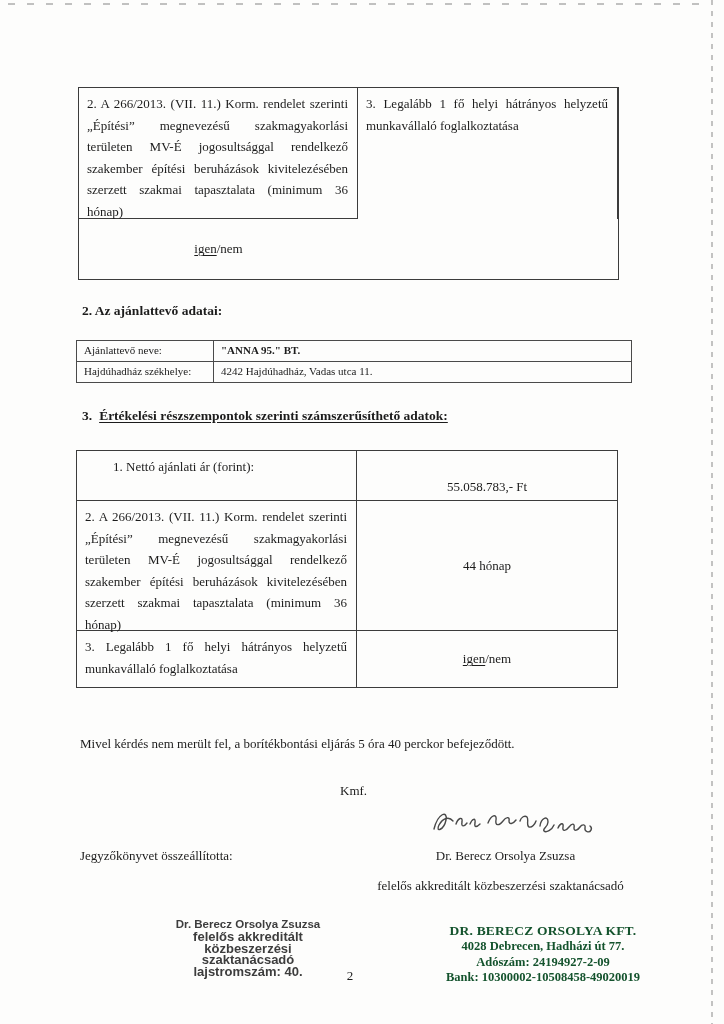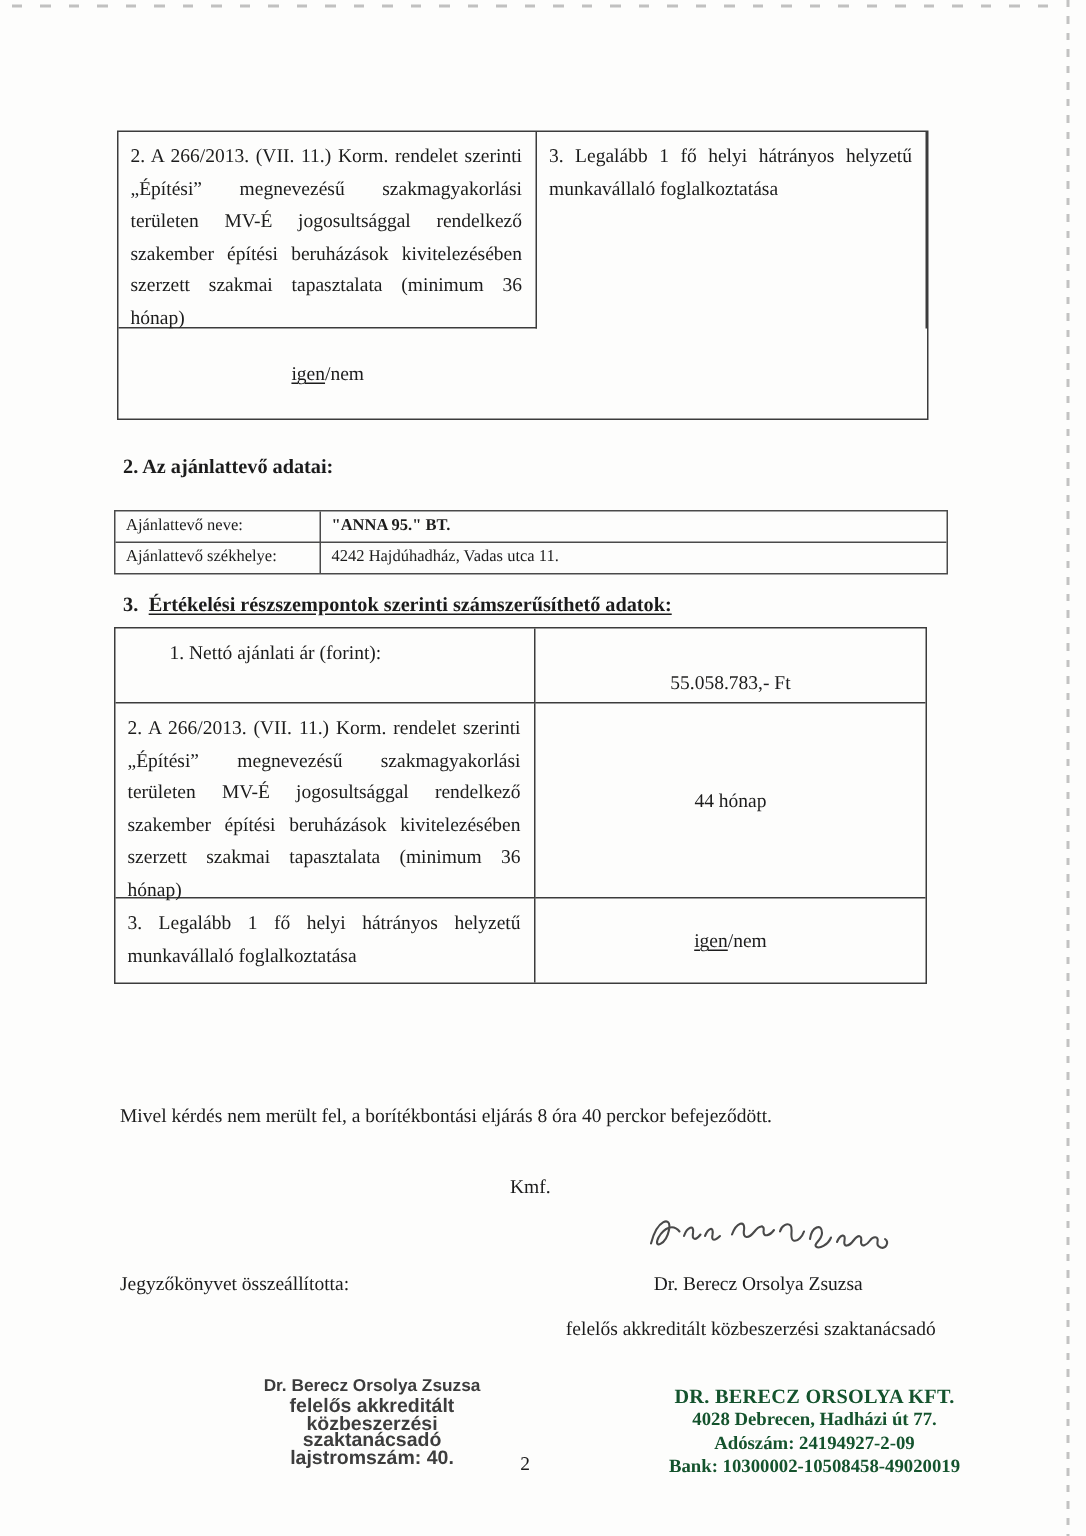--- a/index.html
+++ b/index.html
@@ -88,7 +88,7 @@
   <div id="table2" class="scan-table">
     <div class="cell b-right b-bottom">Ajánlattevő neve:</div>
     <div class="cell b-bottom" style="font-weight:bold;">"ANNA 95." BT.</div>
-    <div class="cell b-right">Ajánlattevő székhelye:</div>
+    <div class="cell b-right">Hajdúhadház székhelye:</div>
     <div class="cell">4242 Hajdúhadház, Vadas utca 11.</div>
   </div>
 

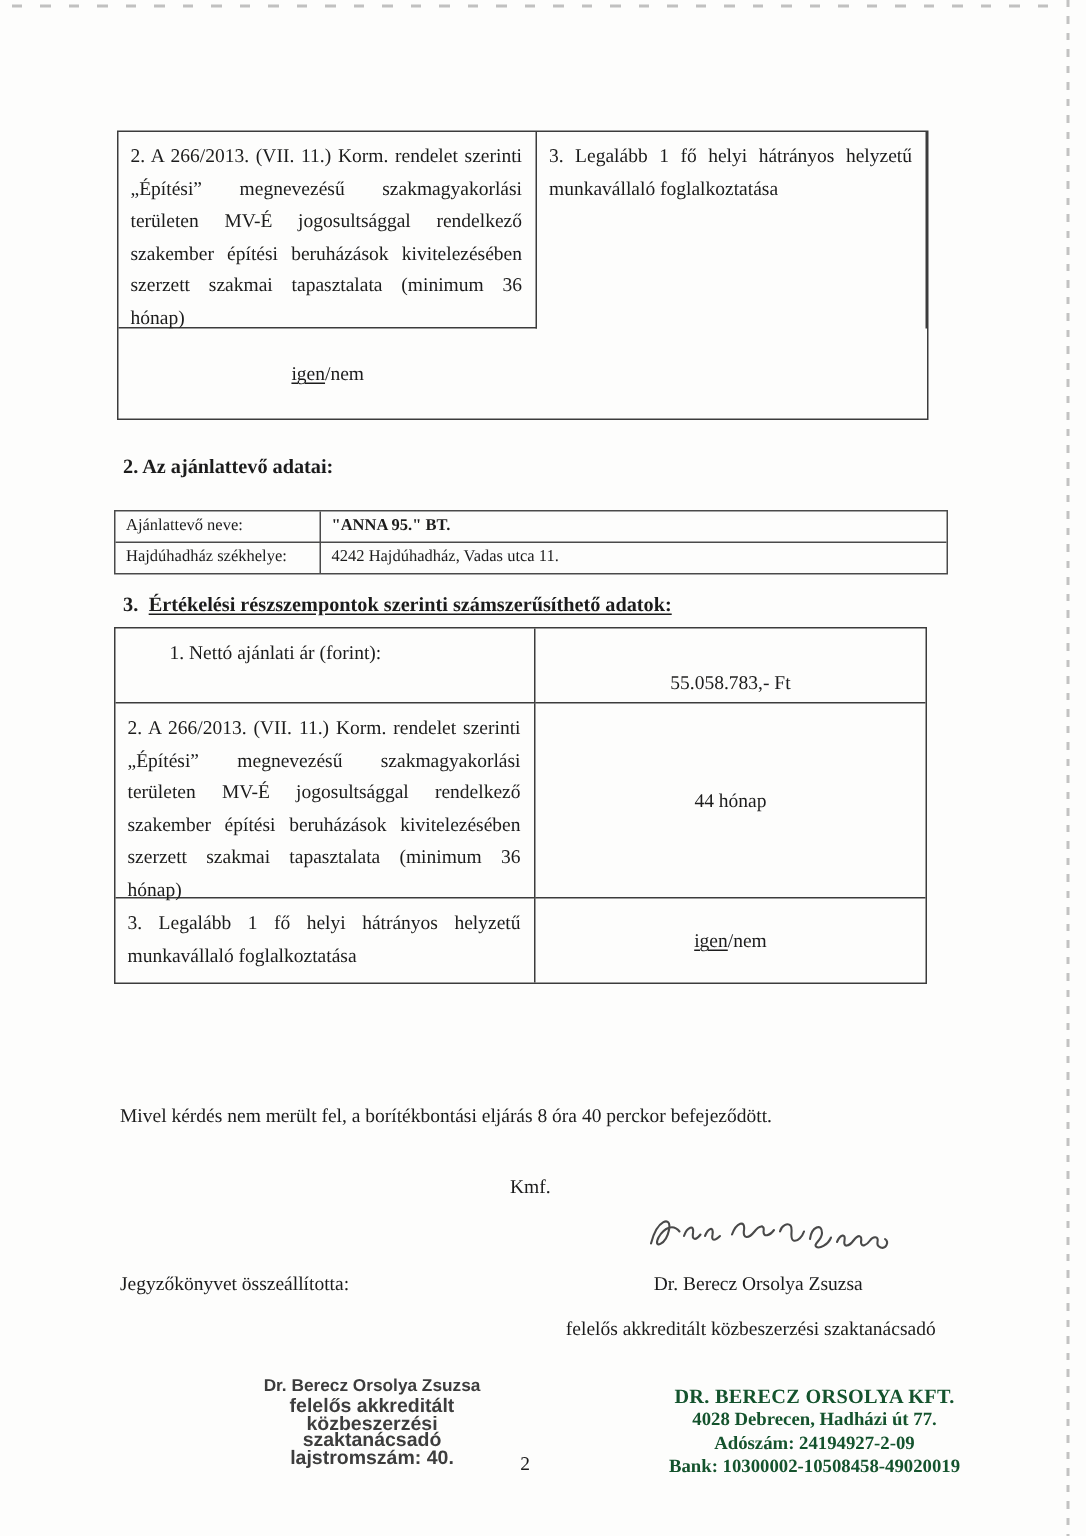--- a/index.html
+++ b/index.html
@@ -92,7 +92,7 @@
     <div class="cell">4242 Hajdúhadház, Vadas utca 11.</div>
   </div>
 
-  <div class="heading" style="left:82px;top:395px;">
+  <div class="heading" style="left:82px;top:408px;">
     <span style="margin-right:7px;">3.</span><span class="u">Értékelési részszempontok szerinti számszerűsíthető adatok:</span>
   </div>
 

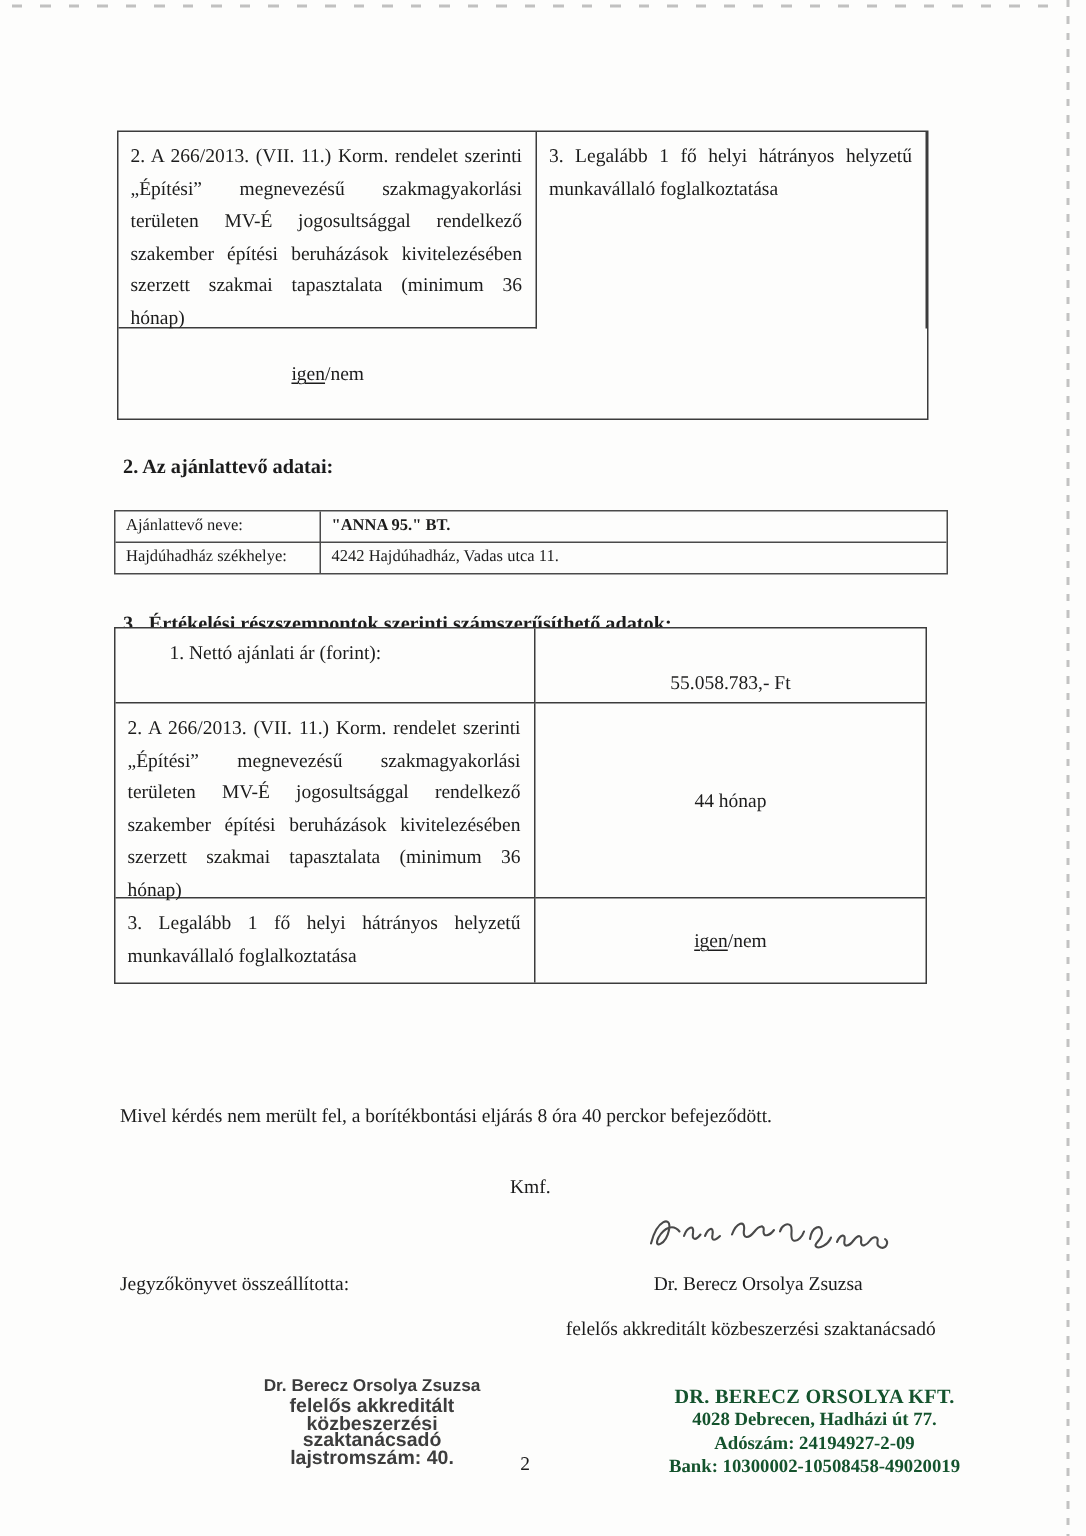--- a/index.html
+++ b/index.html
@@ -37,7 +37,7 @@
   #table2 .b-right{border-right:1.2px solid #4a4a4a;}
   #table2 .b-bottom{border-bottom:1.2px solid #4a4a4a;}
   
-  #table3{left:76px;top:418px;width:540px;height:236px;
+  #table3{left:76px;top:450px;width:540px;height:236px;
     grid-template-columns:280px 1fr;grid-template-rows:50px 130px 1fr;}
   #table3 .netto-label{padding:5px 9px 4px 36px;text-align:left;}
   #table3 .netto-value{display:flex;align-items:flex-end;justify-content:center;padding-bottom:3px;}

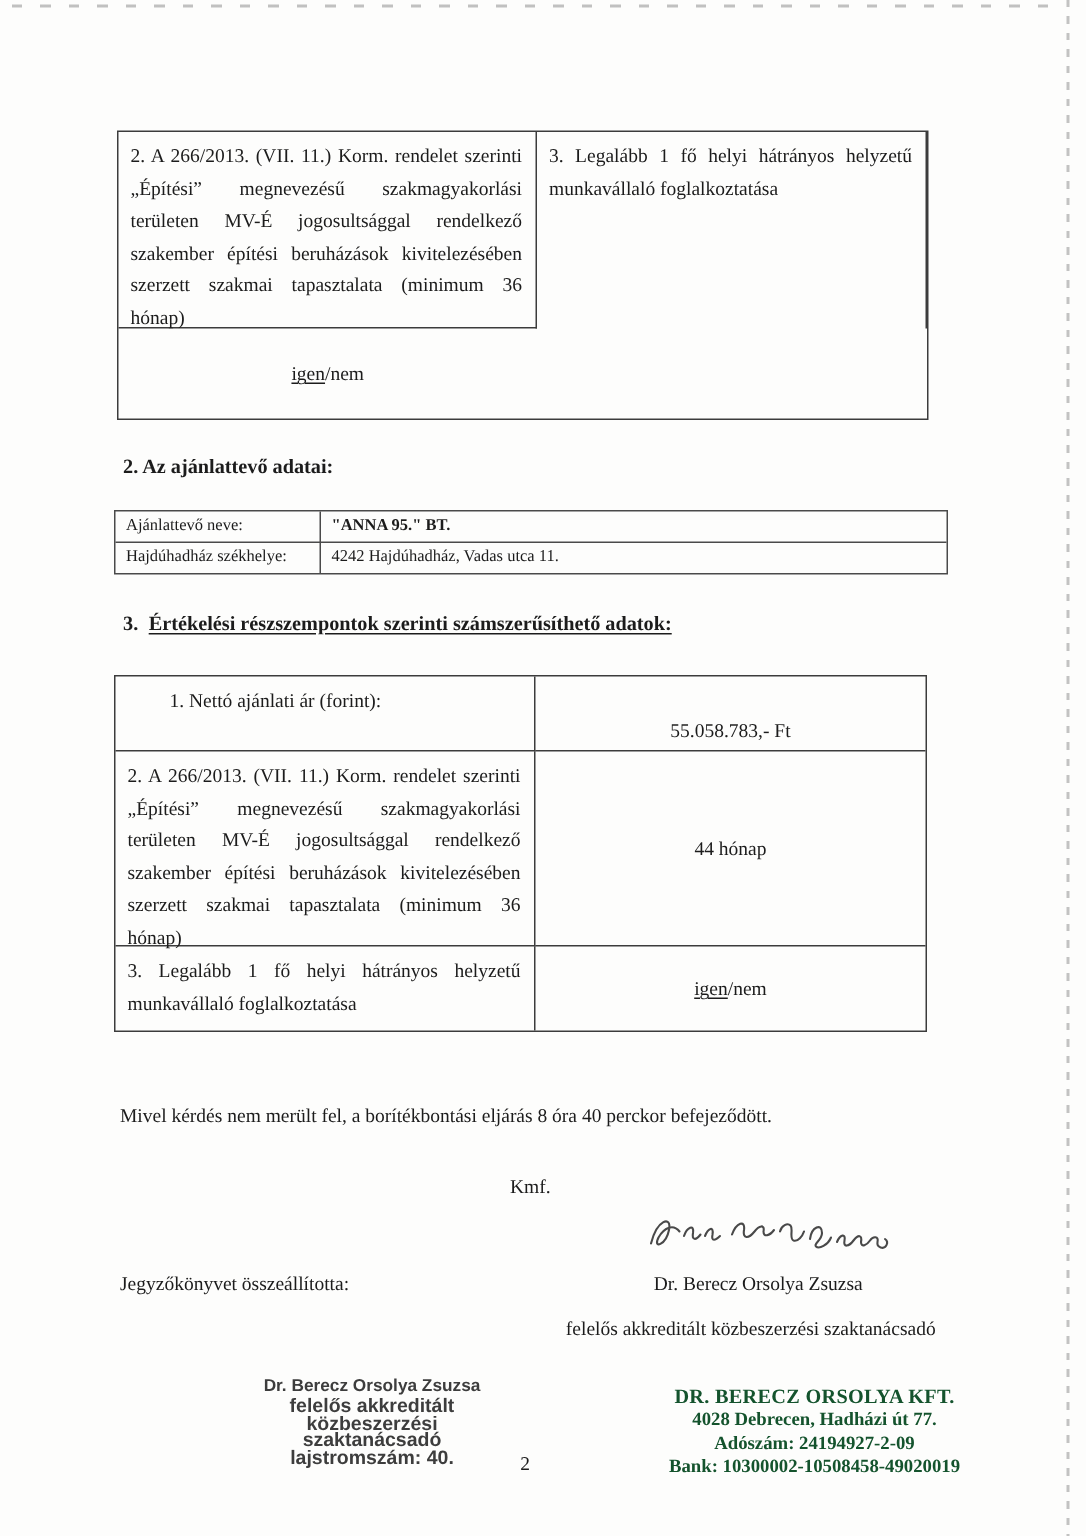--- a/index.html
+++ b/index.html
@@ -107,7 +107,7 @@
     </div>
   </div>
 
-  <div class="bodytext" style="left:80px;top:736px;">Mivel kérdés nem merült fel, a borítékbontási eljárás 8 óra 40 perckor befejeződött.</div>
+  <div class="bodytext" style="left:80px;top:736px;">Mivel kérdés nem merült fel, a borítékbontási eljárás 5 óra 40 perckor befejeződött.</div>
 
   <div class="bodytext" style="left:340px;top:783px;">Kmf.</div>
 

